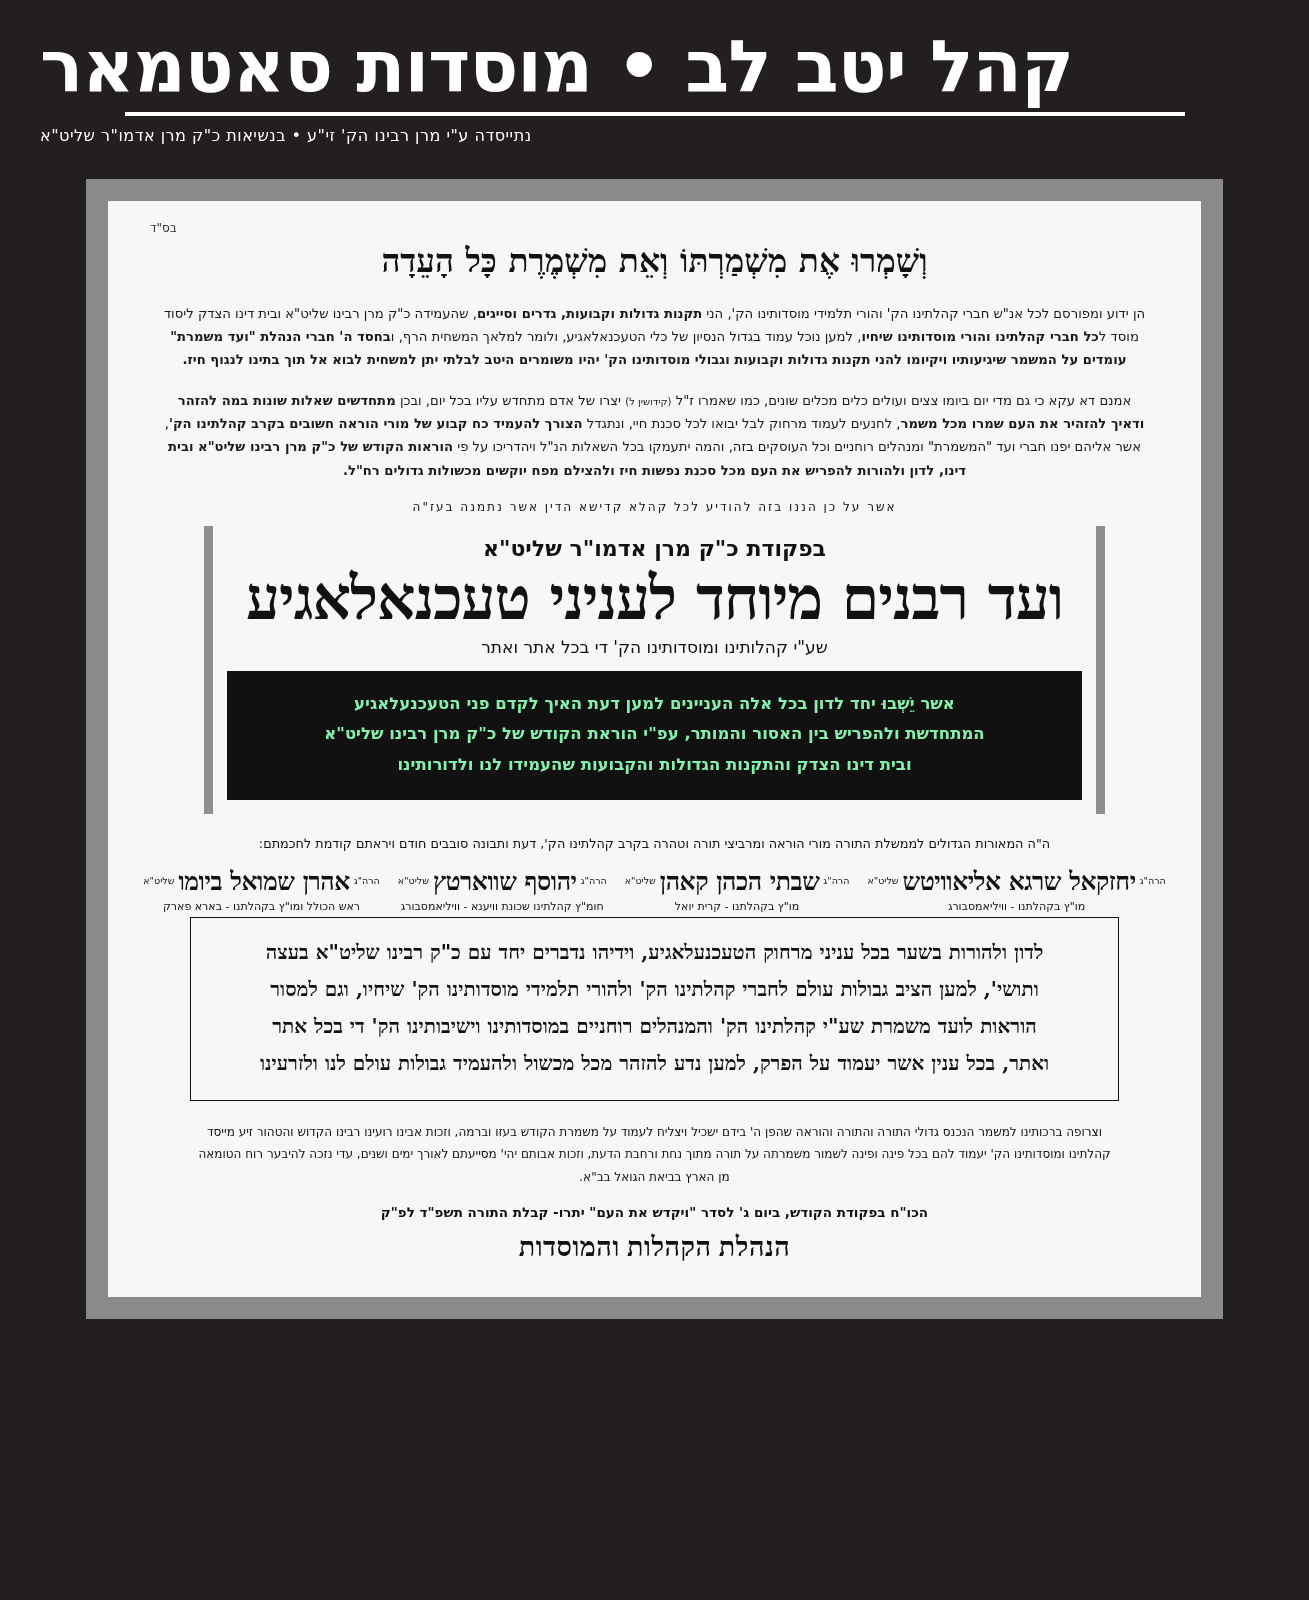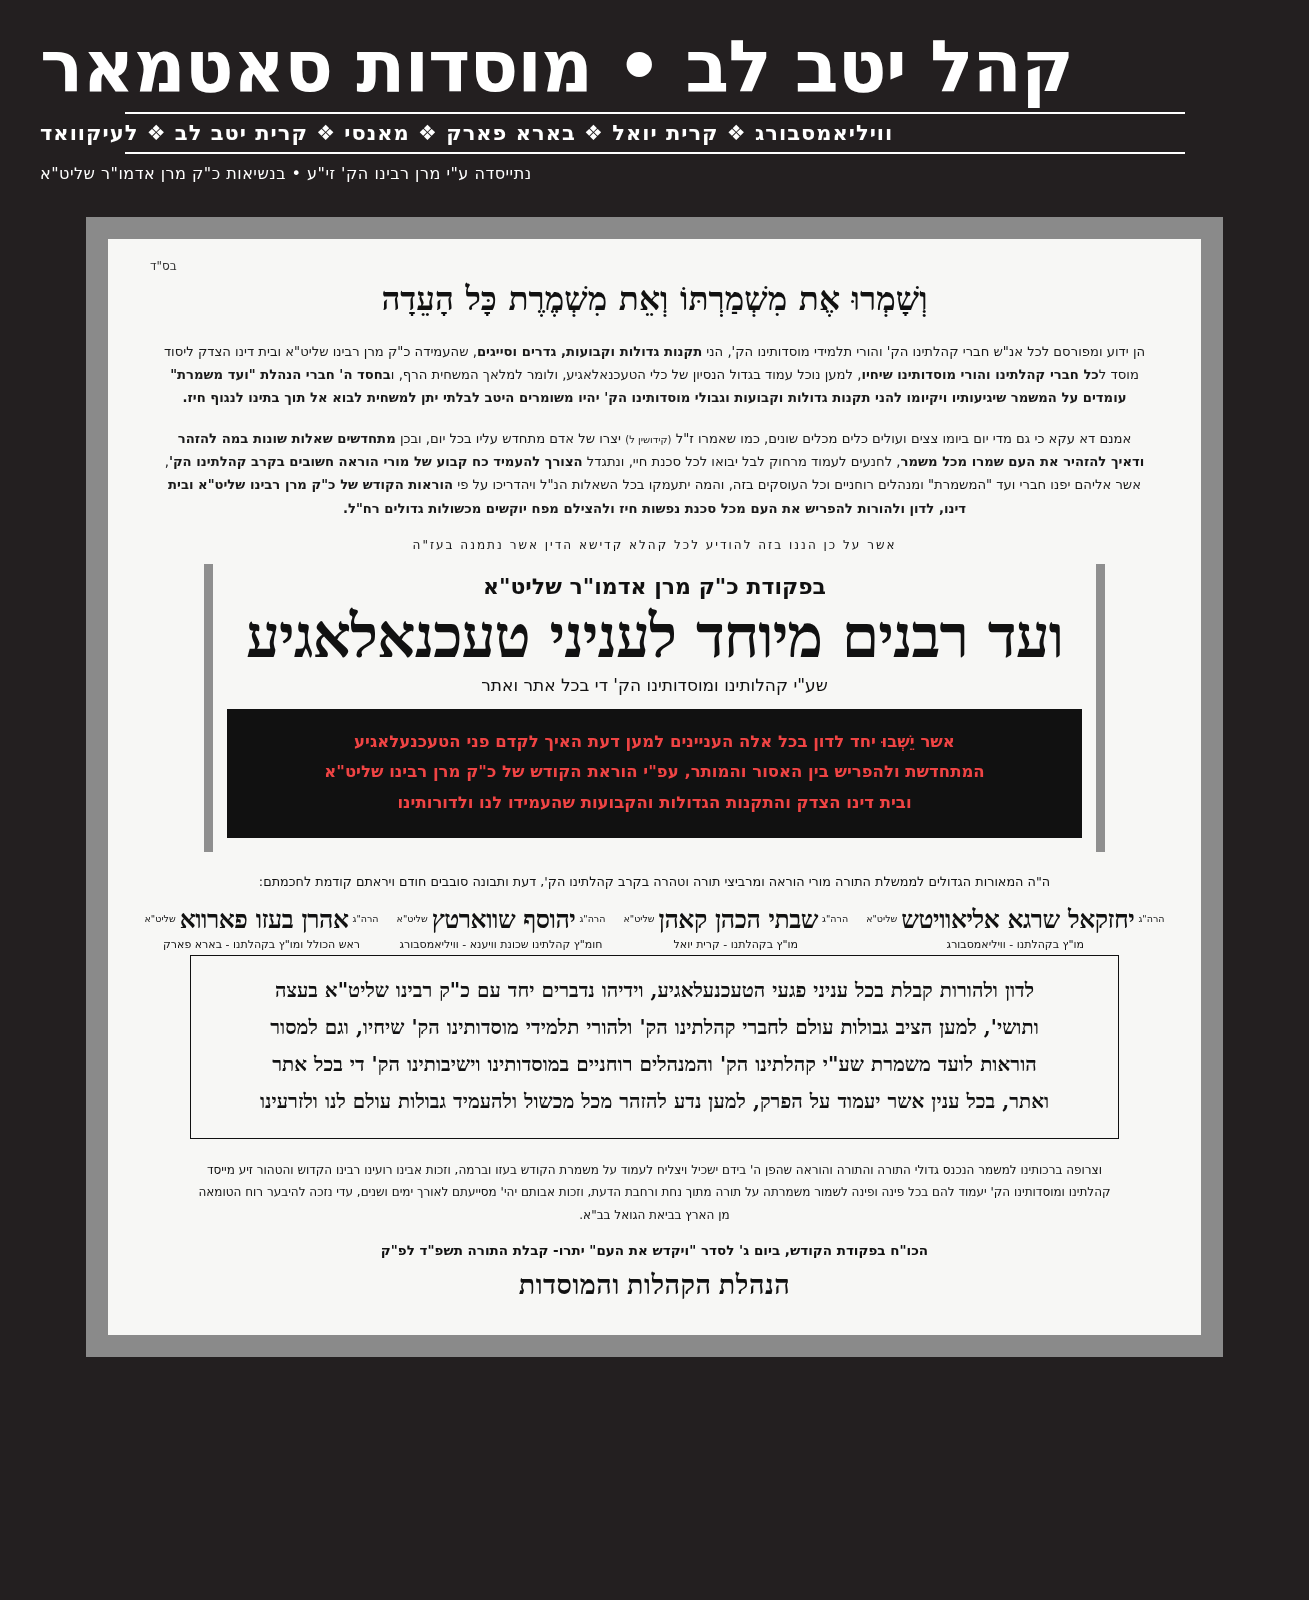--- a/index.html
+++ b/index.html
@@ -258,7 +258,6 @@
   <div class="masthead">
     <div class="masthead-title">קהל יטב לב • מוסדות סאטמאר</div>
     <div class="masthead-rule"></div>
-    <div class="masthead-cities">וויליאמסבורג  ❖  קרית יואל  ❖  בארא פארק  ❖  מאנסי  ❖  קרית יטב לב  ❖  לעיקוואד</div>
     <div class="masthead-rule2"></div>
     <div class="masthead-sub">נתייסדה ע"י מרן רבינו הק' זי"ע  •  בנשיאות כ"ק מרן אדמו"ר שליט"א</div>
   </div>

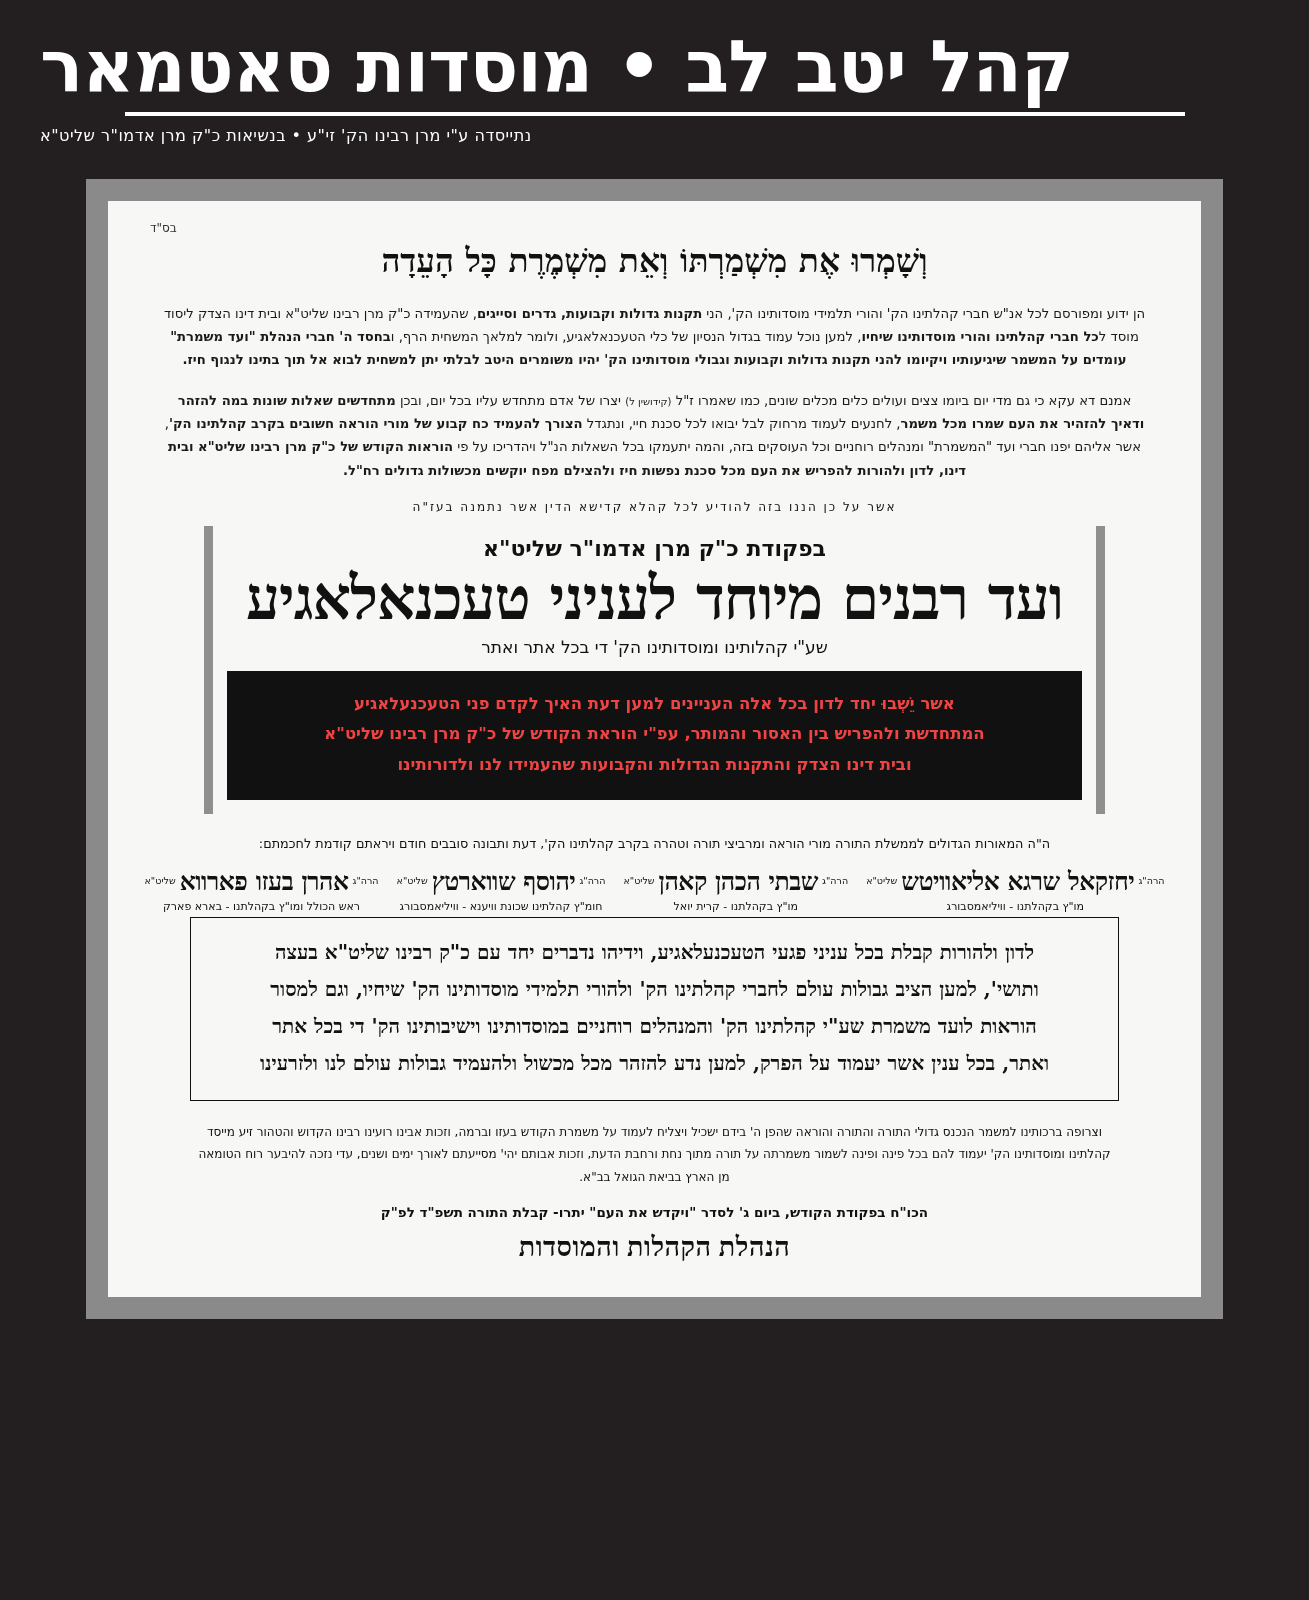--- a/index.html
+++ b/index.html
@@ -151,7 +151,7 @@
   }
   .vaad-dark {
     background: #111111;
-    color: #ef4444;
+    color: #86efac;
     padding: 18px 26px 20px 26px;
     direction: rtl;
     text-align: center;

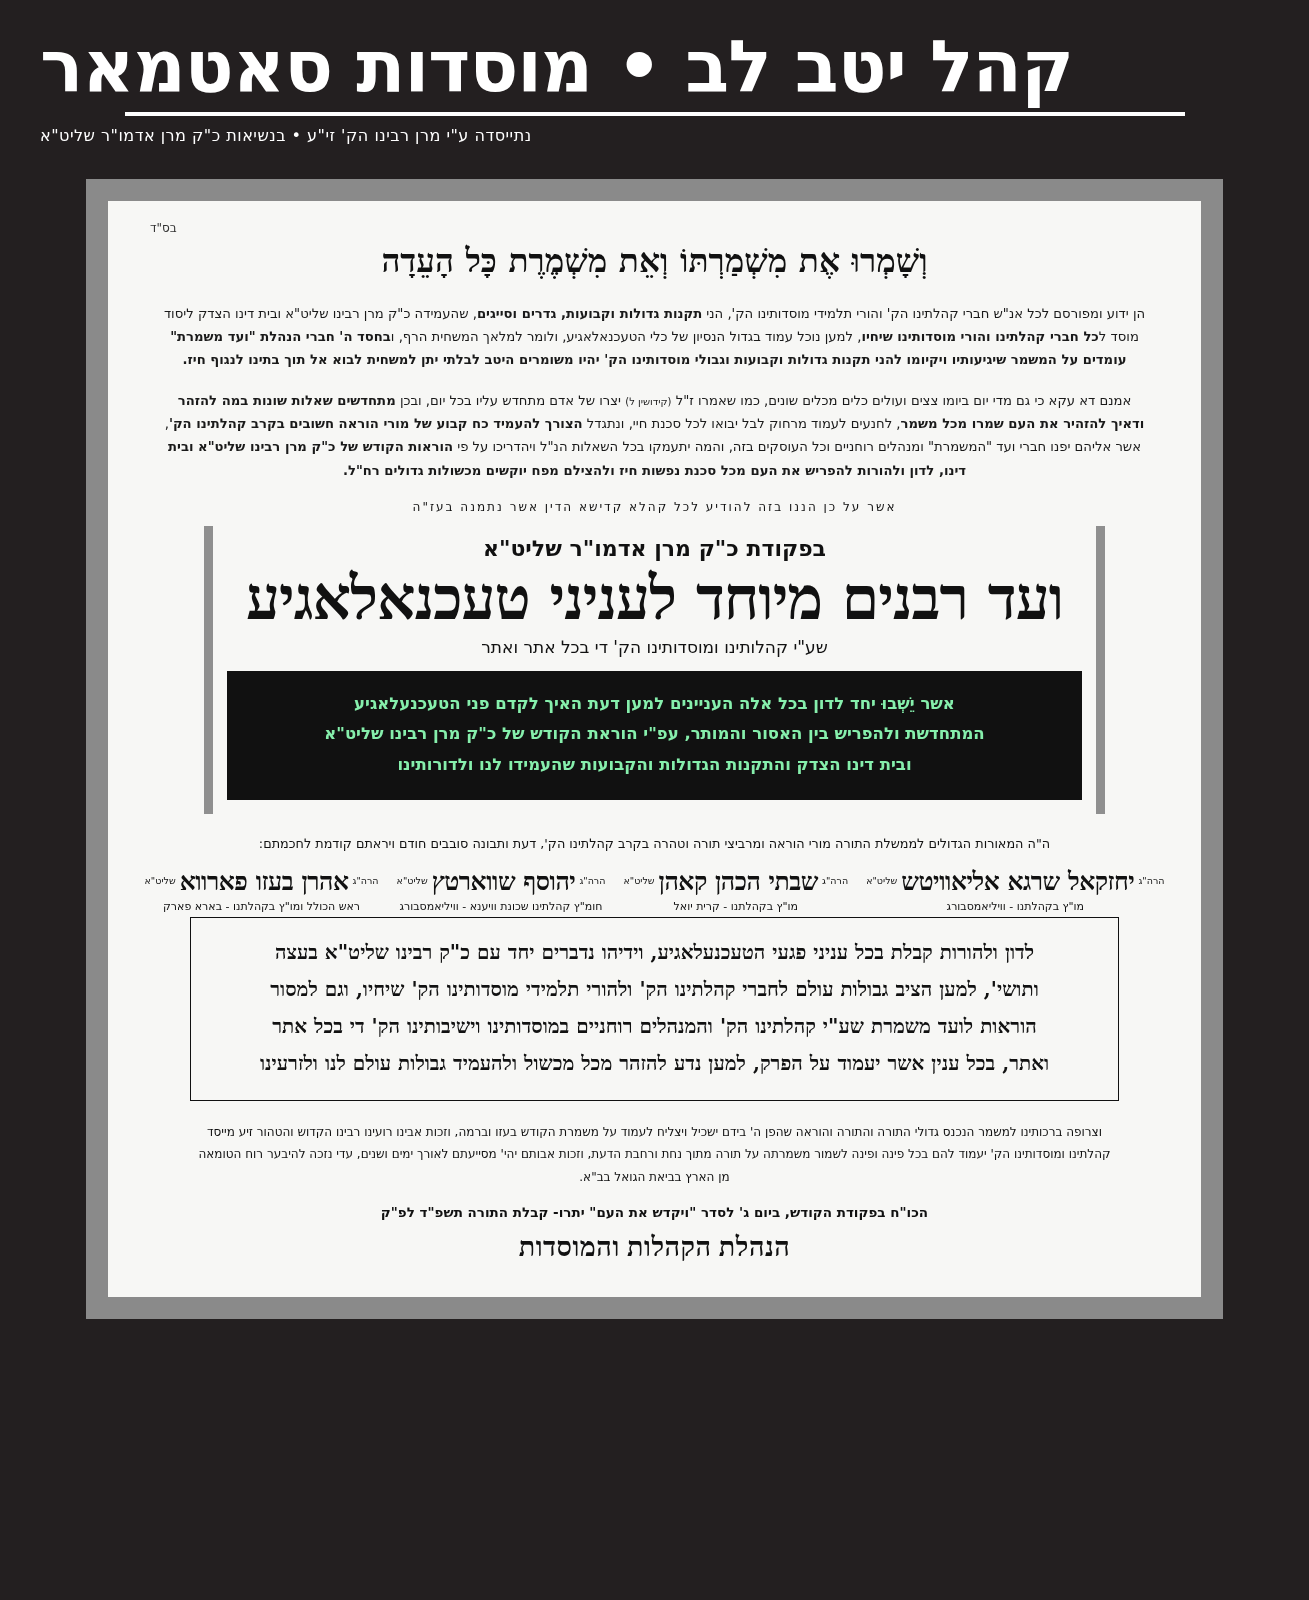--- a/index.html
+++ b/index.html
@@ -323,7 +323,7 @@
         <div class="rabbi">
           <div class="rabbi-name-row">
             <span class="rabbi-prefix">הרה"ג</span>
-            <span class="rabbi-name">אהרן בעזו פארווא</span>
+            <span class="rabbi-name">אהרן שמואל ביומו</span>
             <span class="rabbi-suffix">שליט"א</span>
           </div>
           <div class="rabbi-role">ראש הכולל ומו"ץ בקהלתנו - בארא פארק</div>

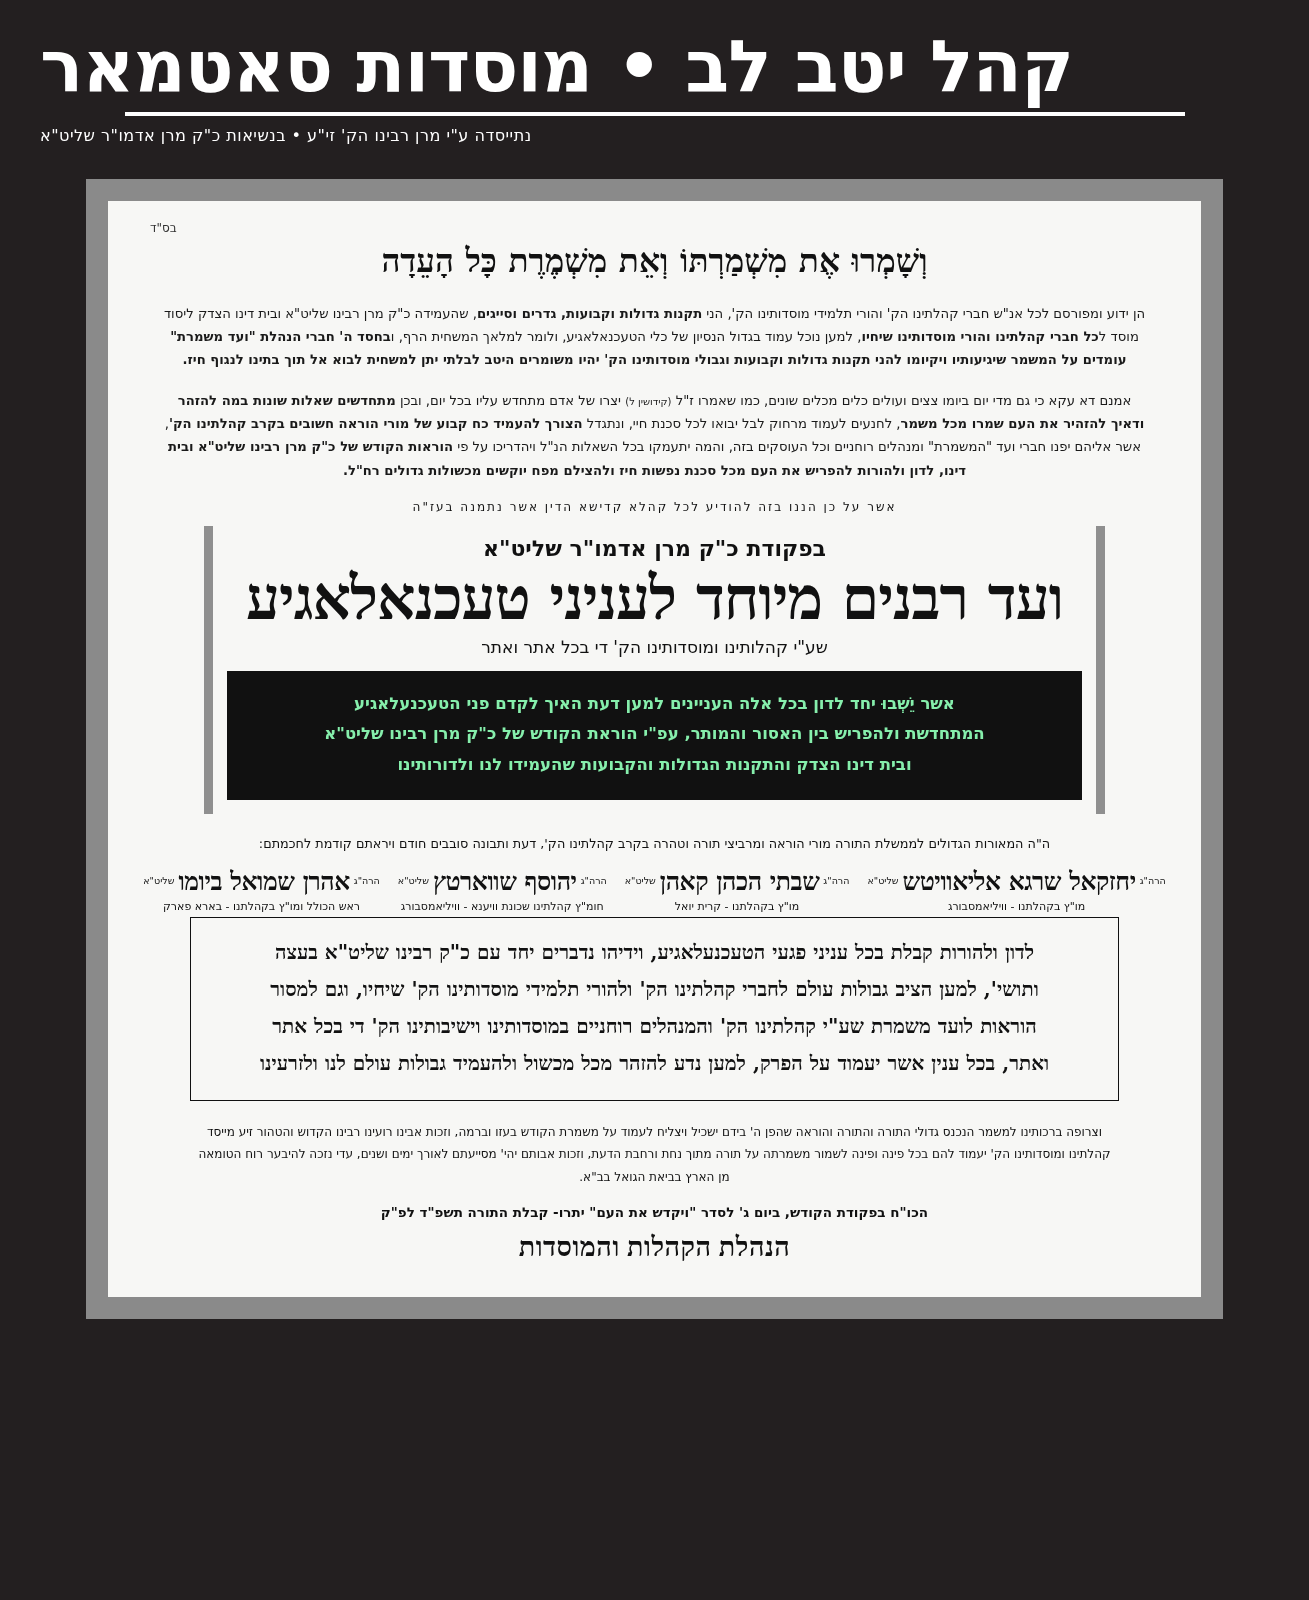--- a/index.html
+++ b/index.html
@@ -332,7 +332,7 @@
 
 
       <div class="mission-box">
-        <div>לדון ולהורות קבלת בכל עניני פגעי הטעכנעלאגיע, וידיהו נדברים יחד עם כ"ק רבינו שליט"א בעצה</div>
+        <div>לדון ולהורות בשער בכל עניני מרחוק הטעכנעלאגיע, וידיהו נדברים יחד עם כ"ק רבינו שליט"א בעצה</div>
         <div>ותושי', למען הציב גבולות עולם לחברי קהלתינו הק' ולהורי תלמידי מוסדותינו הק' שיחיו, וגם למסור</div>
         <div>הוראות לועד משמרת שע"י קהלתינו הק' והמנהלים רוחניים במוסדותינו וישיבותינו הק' די בכל אתר</div>
         <div>ואתר, בכל ענין אשר יעמוד על הפרק, למען נדע להזהר מכל מכשול ולהעמיד גבולות עולם לנו ולזרעינו</div>

